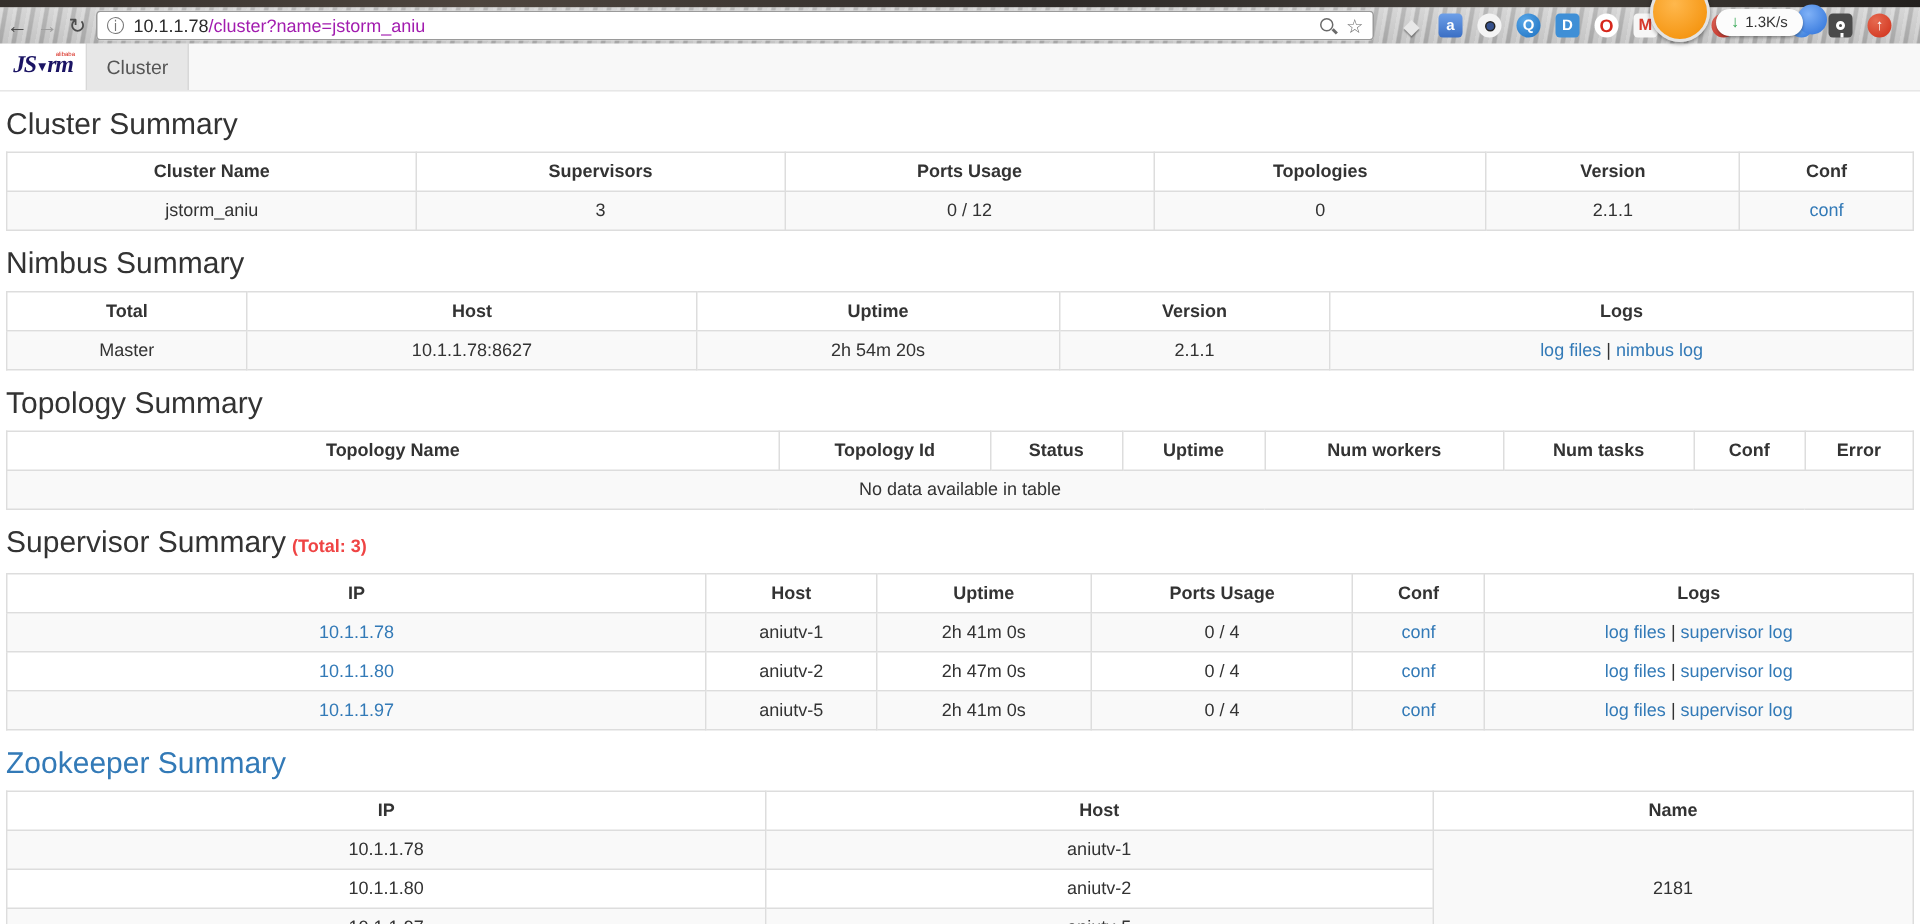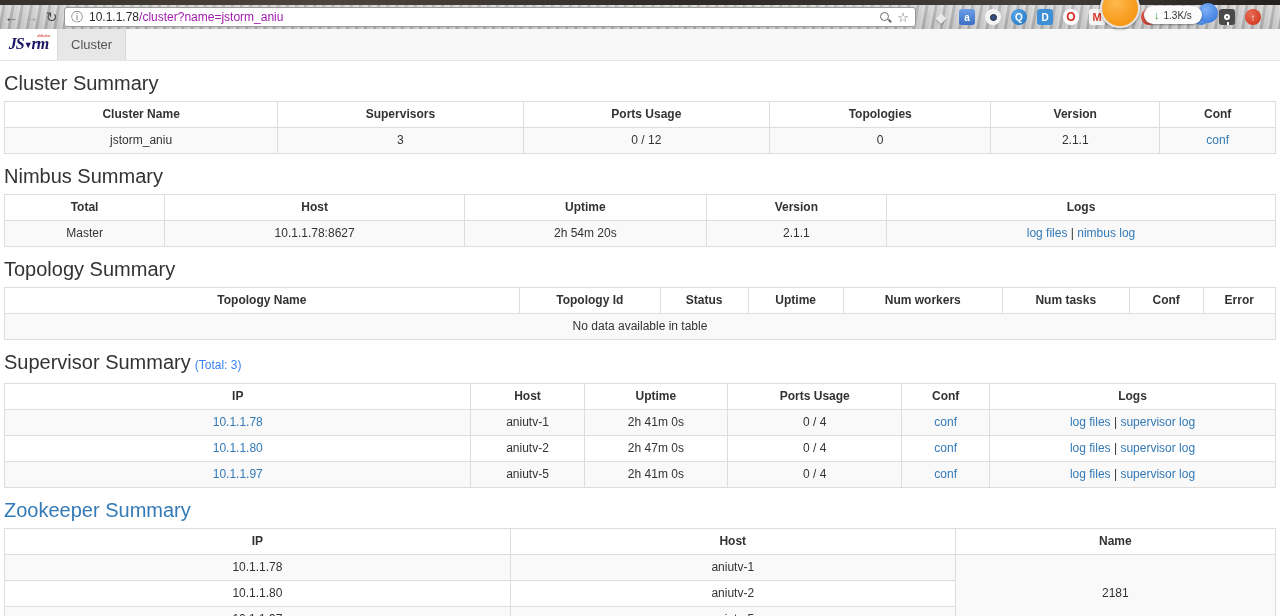--- a/index.html
+++ b/index.html
@@ -91,7 +91,7 @@
   .content { padding:0 4px; }
   h2.sec { font-size:20px; font-weight:400; color:#333; margin:11px 0 7px; line-height:22px; }
   h2.sec.blue { color:#337ab7; }
-  h2.sec small { font-size:12px; color:#3b82f6; font-weight:400; margin-left:4px; }
+  h2.sec small { font-size:12px; color:#ef4444; font-weight:700; margin-left:4px; }
 
   table { width:100%; border-collapse:collapse; table-layout:fixed; font-size:12px; }
   th, td { border:1px solid #ddd; padding:5px 5px; text-align:center; color:#333; line-height:15px;

